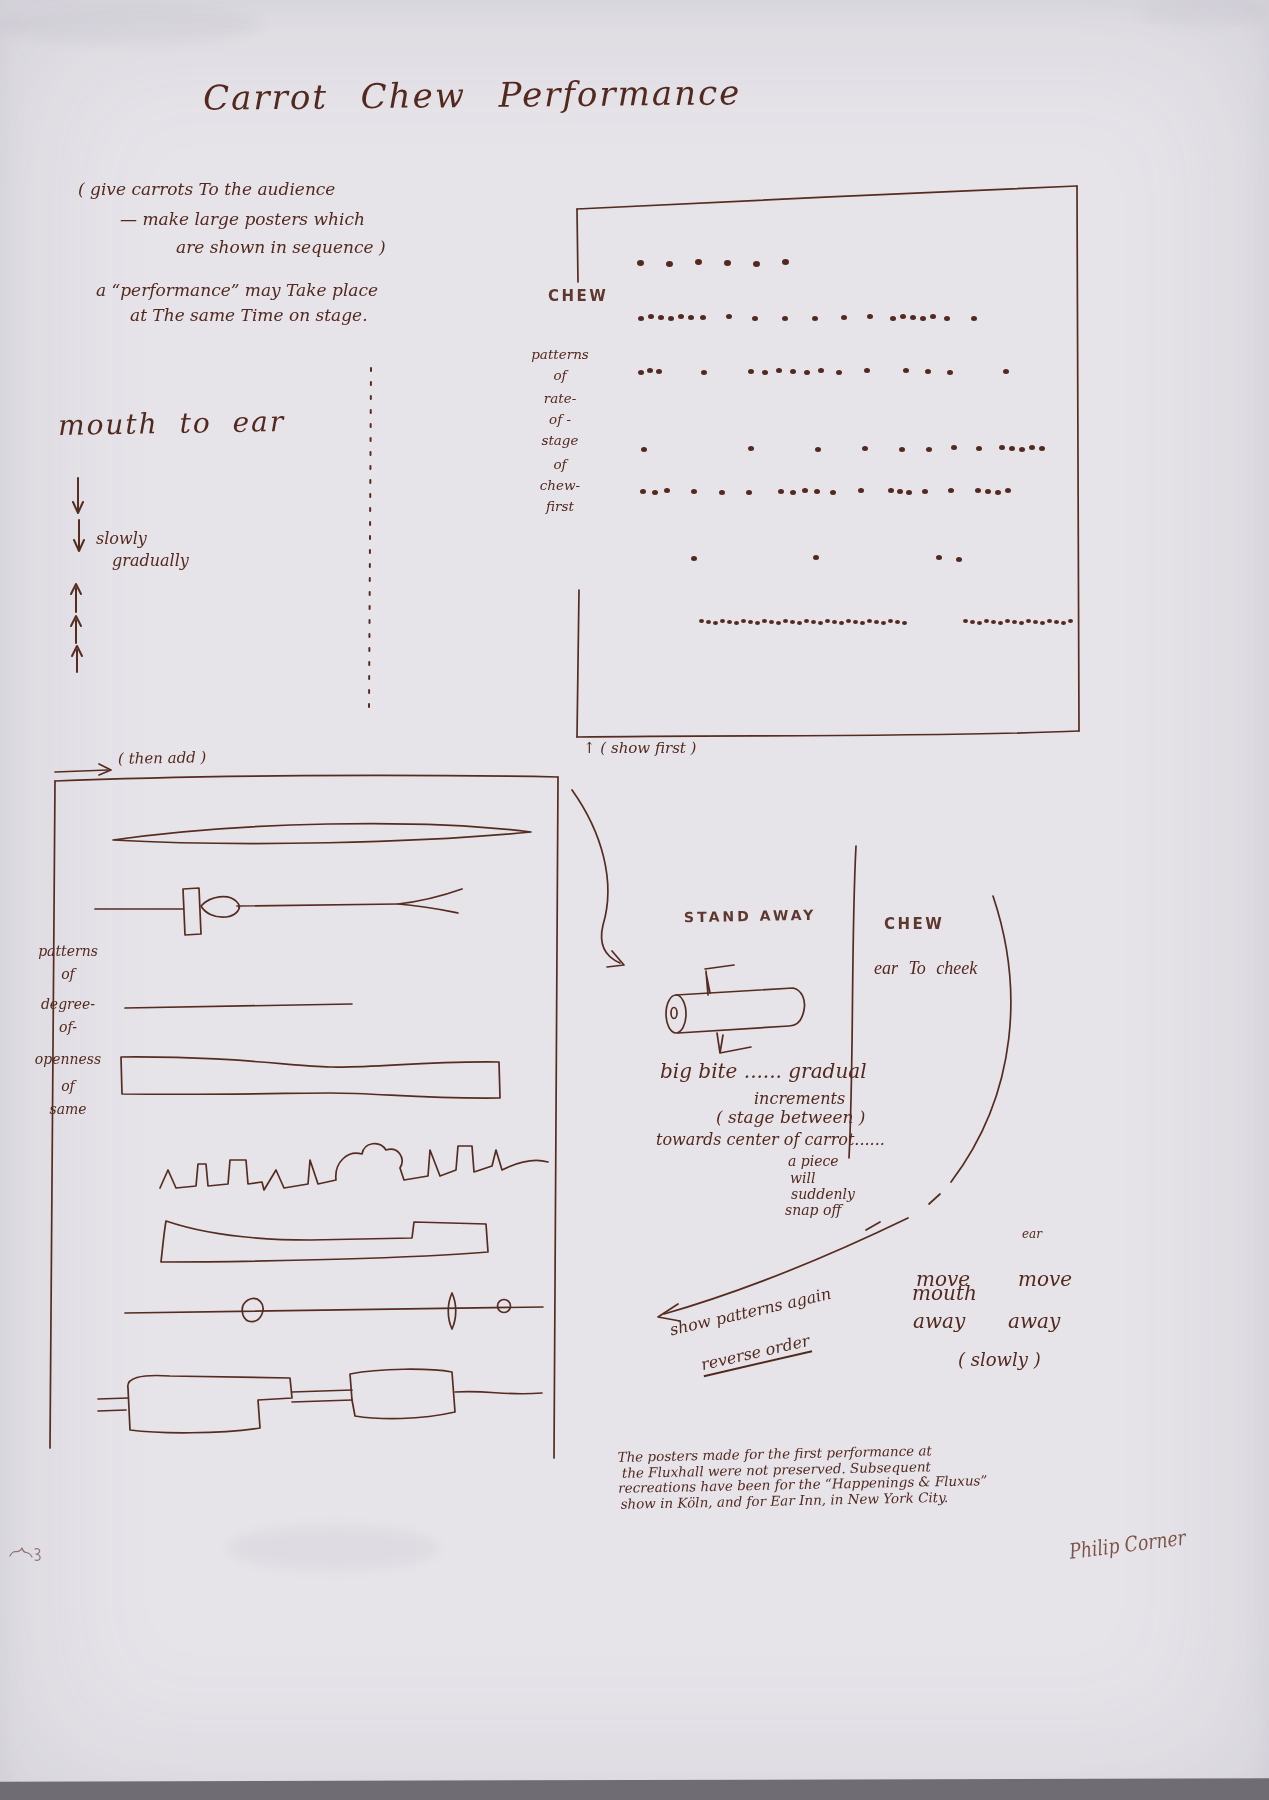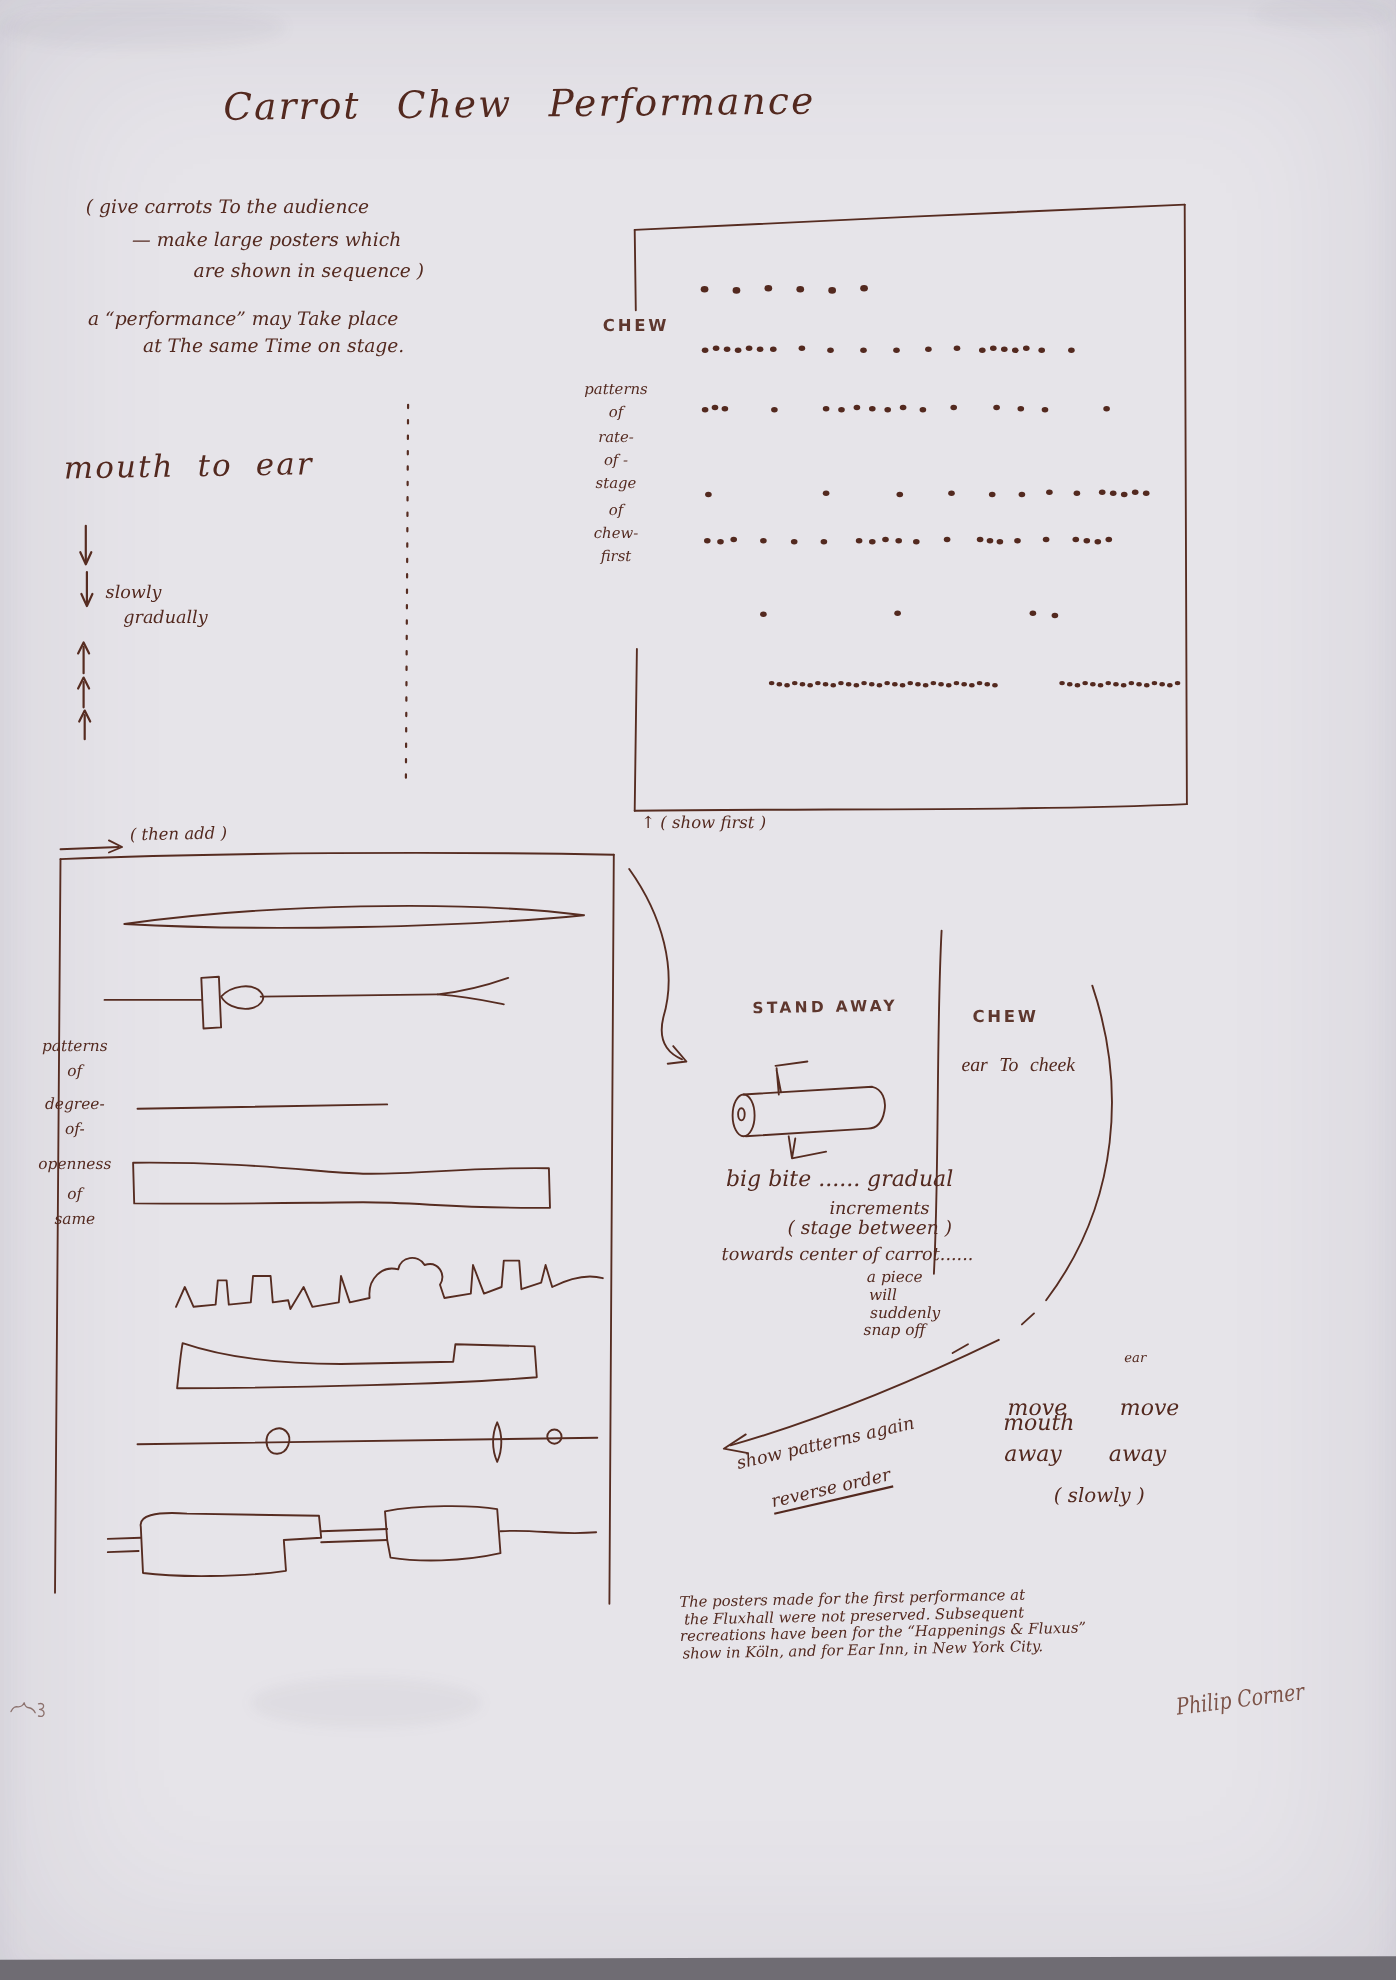--- a/index.html
+++ b/index.html
@@ -45,7 +45,7 @@
   <div class="hw" style="left:78px;top:180px;font-size:17px;">( give carrots To the audience</div>
   <div class="hw" style="left:120px;top:210px;font-size:17px;">— make large posters which</div>
   <div class="hw" style="left:176px;top:238px;font-size:17px;">are shown in sequence )</div>
-  <div class="hw" style="left:80px;top:281px;font-size:17px;font-style:italic;">a “performance” may Take place</div>
+  <div class="hw" style="left:96px;top:281px;font-size:17px;font-style:italic;">a “performance” may Take place</div>
   <div class="hw" style="left:130px;top:306px;font-size:17px;">at The same Time on stage.</div>
 
   <div class="hw" style="left:58px;top:408px;font-size:28px;letter-spacing:2px;word-spacing:10px;transform:rotate(-1deg);">mouth to ear</div>

